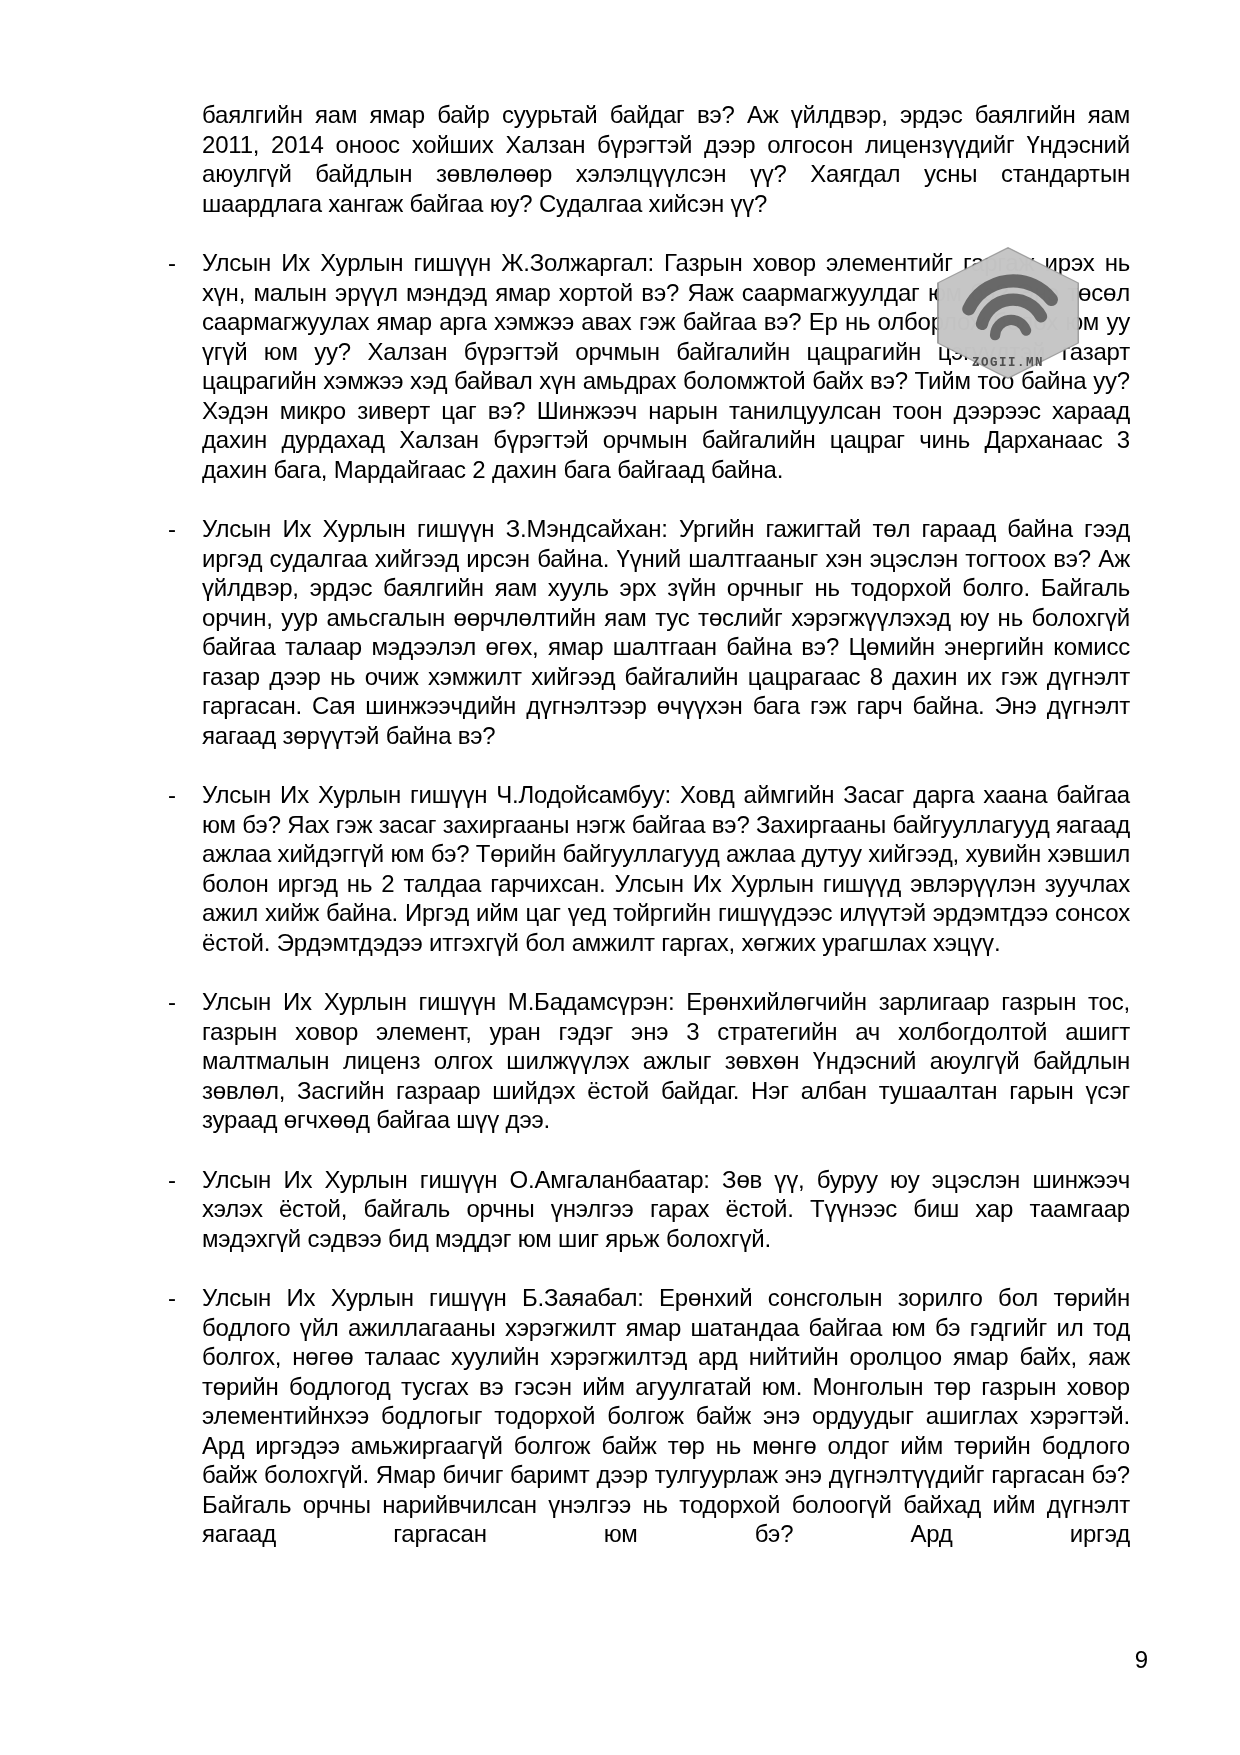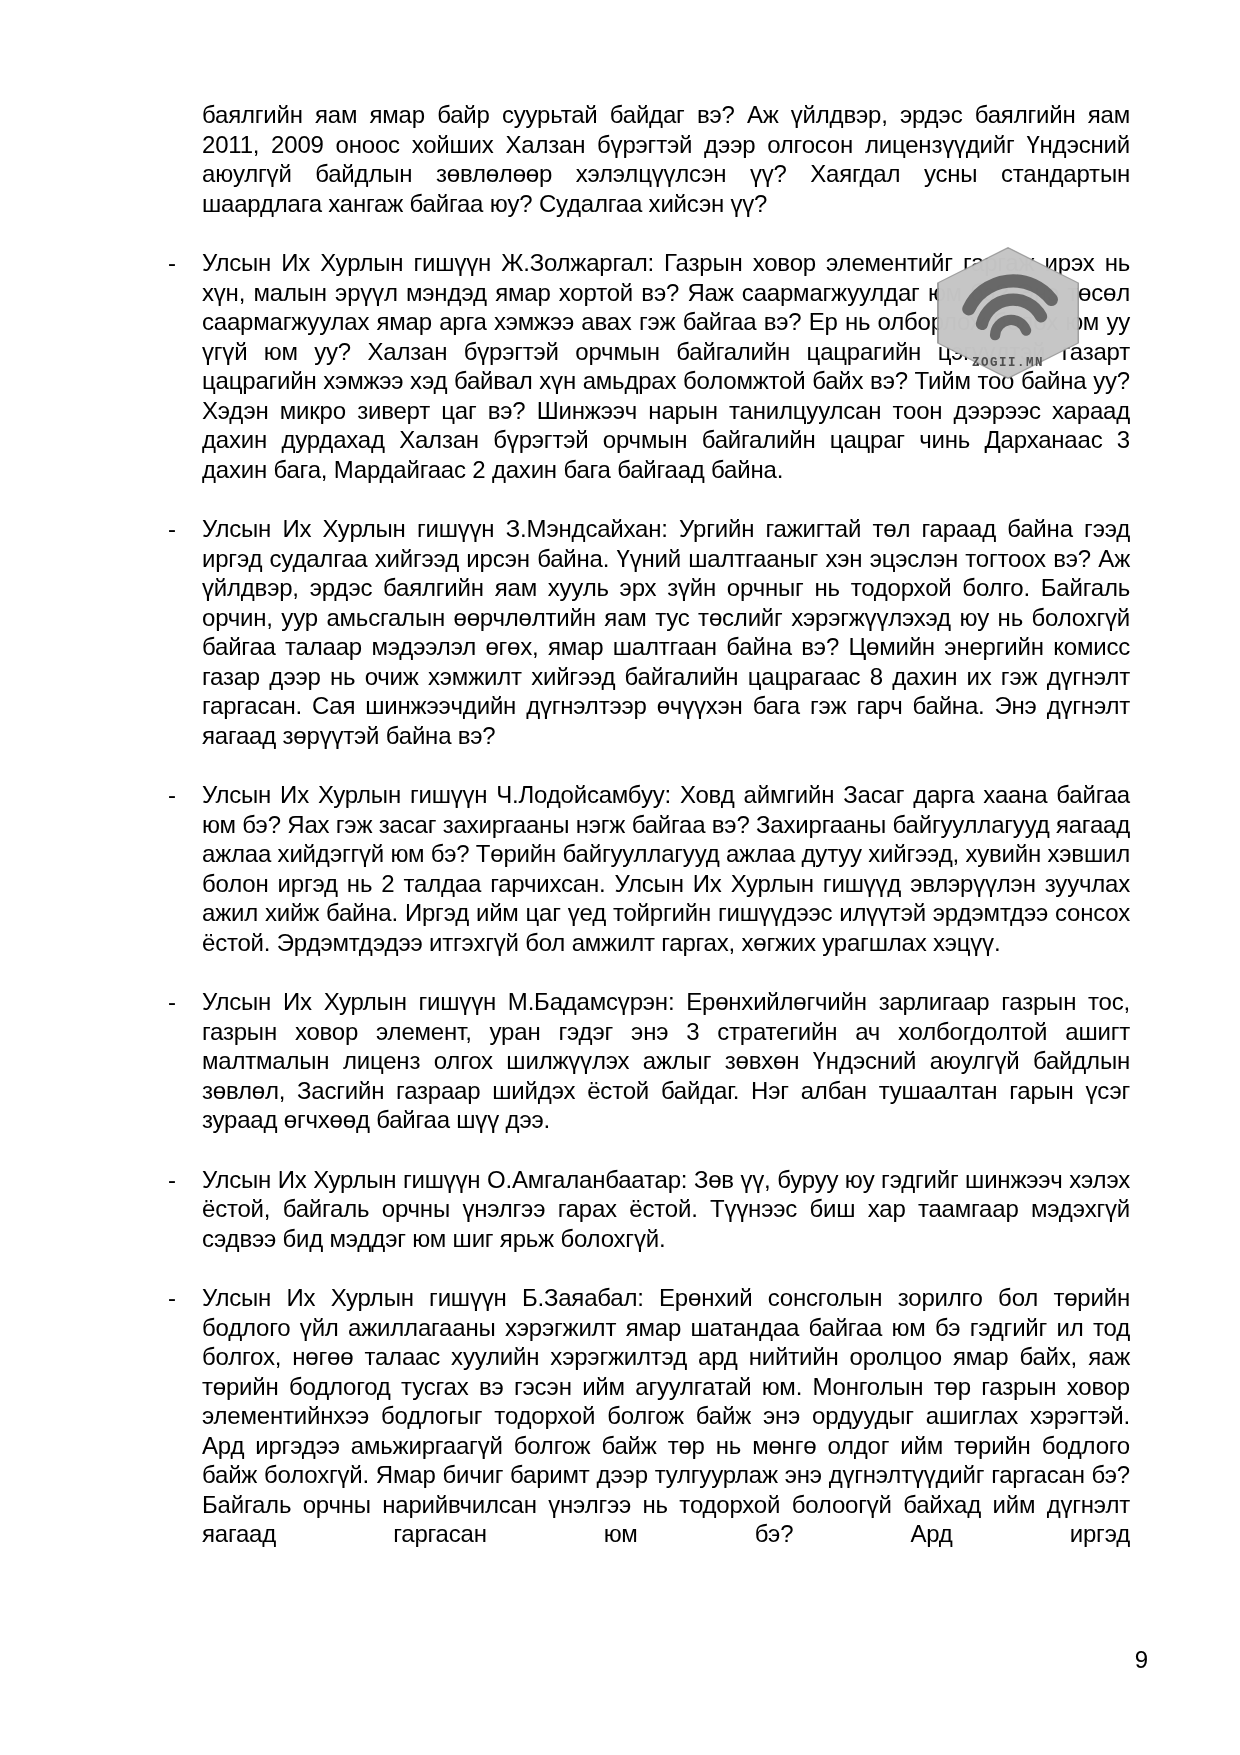--- a/index.html
+++ b/index.html
@@ -95,7 +95,7 @@
 <div class="page">
 
   <div class="content" id="paragraphs">
-      <div class="para"><span>баялгийн яам ямар байр суурьтай байдаг вэ? Аж үйлдвэр, эрдэс баялгийн яам 2011, 2009 оноос хойших Халзан бүрэгтэй дээр олгосон лицензүүдийг Үндэсний аюулгүй байдлын зөвлөлөөр хэлэлцүүлсэн үү? Хаягдал усны стандартын шаардлага хангаж байгаа юу? Судалгаа хийсэн үү?</span></div>
+      <div class="para"><span>баялгийн яам ямар байр суурьтай байдаг вэ? Аж үйлдвэр, эрдэс баялгийн яам 2011, 2014 оноос хойших Халзан бүрэгтэй дээр олгосон лицензүүдийг Үндэсний аюулгүй байдлын зөвлөлөөр хэлэлцүүлсэн үү? Хаягдал усны стандартын шаардлага хангаж байгаа юу? Судалгаа хийсэн үү?</span></div>
       <div class="para"><span class="dash">-</span><span>Улсын Их Хурлын гишүүн Ж.Золжаргал: Газрын ховор элементийг гаргаж ирэх нь хүн, малын эрүүл мэндэд ямар хортой вэ? Яаж саармагжуулдаг юм бэ? Энэ төсөл саармагжуулах ямар арга хэмжээ авах гэж байгаа вэ? Ер нь олборлож болох юм уу үгүй юм уу? Халзан бүрэгтэй орчмын байгалийн цацрагийн цэгүүдтэй газарт цацрагийн хэмжээ хэд байвал хүн амьдрах боломжтой байх вэ? Тийм тоо байна уу? Хэдэн микро зиверт цаг вэ? Шинжээч нарын танилцуулсан тоон дээрээс хараад дахин дурдахад Халзан бүрэгтэй орчмын байгалийн цацраг чинь Дарханаас 3 дахин бага, Мардайгаас 2 дахин бага байгаад байна.</span></div>
       <div class="para"><span class="dash">-</span><span>Улсын Их Хурлын гишүүн З.Мэндсайхан: Ургийн гажигтай төл гараад байна гээд иргэд судалгаа хийгээд ирсэн байна. Үүний шалтгааныг хэн эцэслэн тогтоох вэ? Аж үйлдвэр, эрдэс баялгийн яам хууль эрх зүйн орчныг нь тодорхой болго. Байгаль орчин, уур амьсгалын өөрчлөлтийн яам тус төслийг хэрэгжүүлэхэд юу нь болохгүй байгаа талаар мэдээлэл өгөх, ямар шалтгаан байна вэ? Цөмийн энергийн комисс газар дээр нь очиж хэмжилт хийгээд байгалийн цацрагаас 8 дахин их гэж дүгнэлт гаргасан. Сая шинжээчдийн дүгнэлтээр өчүүхэн бага гэж гарч байна. Энэ дүгнэлт яагаад зөрүүтэй байна вэ?</span></div>
       <div class="para"><span class="dash">-</span><span>Улсын Их Хурлын гишүүн Ч.Лодойсамбуу: Ховд аймгийн Засаг дарга хаана байгаа юм бэ? Яах гэж засаг захиргааны нэгж байгаа вэ? Захиргааны байгууллагууд яагаад ажлаа хийдэггүй юм бэ? Төрийн байгууллагууд ажлаа дутуу хийгээд, хувийн хэвшил болон иргэд нь 2 талдаа гарчихсан. Улсын Их Хурлын гишүүд эвлэрүүлэн зуучлах ажил хийж байна. Иргэд ийм цаг үед тойргийн гишүүдээс илүүтэй эрдэмтдээ сонсох ёстой. Эрдэмтдэдээ итгэхгүй бол амжилт гаргах, хөгжих урагшлах хэцүү.</span></div>

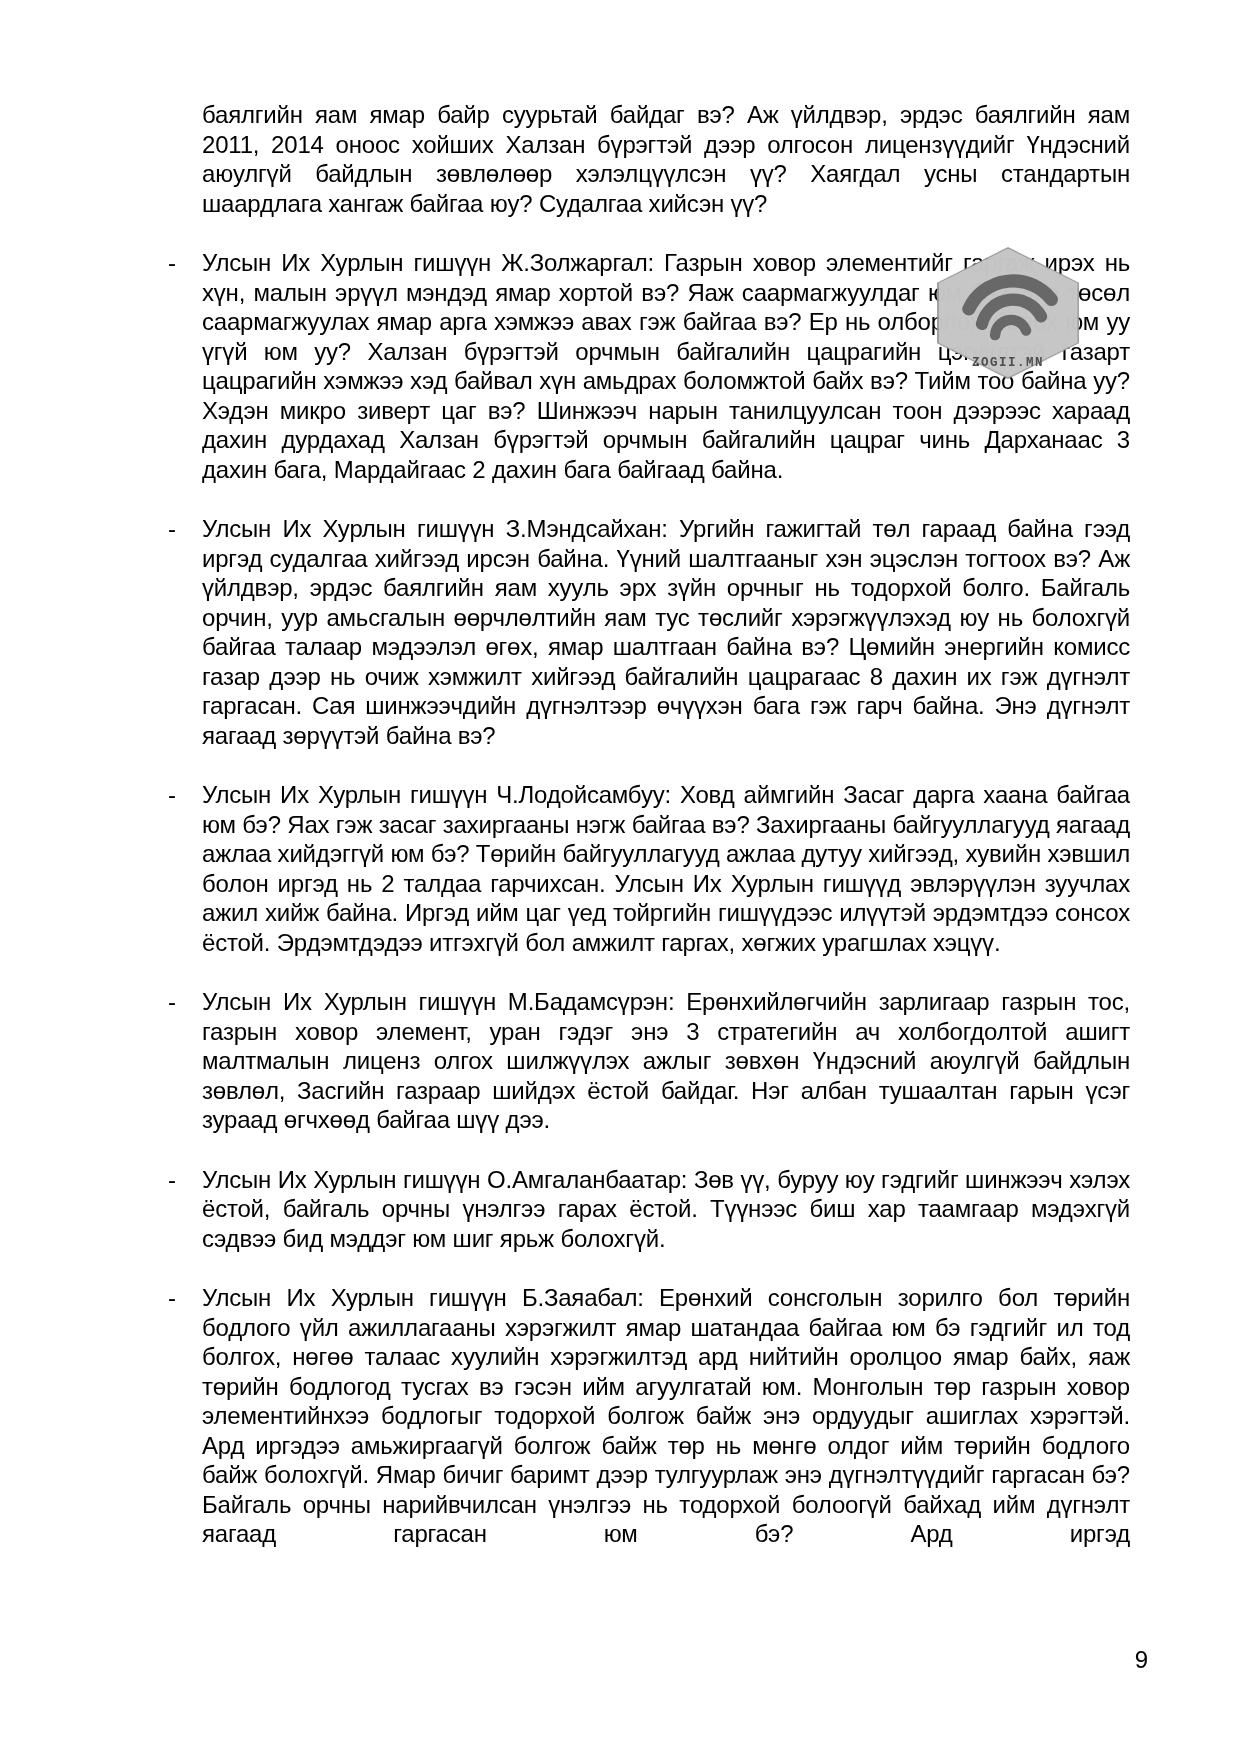--- a/index.html
+++ b/index.html
@@ -100,7 +100,7 @@
       <div class="para"><span class="dash">-</span><span>Улсын Их Хурлын гишүүн З.Мэндсайхан: Ургийн гажигтай төл гараад байна гээд иргэд судалгаа хийгээд ирсэн байна. Үүний шалтгааныг хэн эцэслэн тогтоох вэ? Аж үйлдвэр, эрдэс баялгийн яам хууль эрх зүйн орчныг нь тодорхой болго. Байгаль орчин, уур амьсгалын өөрчлөлтийн яам тус төслийг хэрэгжүүлэхэд юу нь болохгүй байгаа талаар мэдээлэл өгөх, ямар шалтгаан байна вэ? Цөмийн энергийн комисс газар дээр нь очиж хэмжилт хийгээд байгалийн цацрагаас 8 дахин их гэж дүгнэлт гаргасан. Сая шинжээчдийн дүгнэлтээр өчүүхэн бага гэж гарч байна. Энэ дүгнэлт яагаад зөрүүтэй байна вэ?</span></div>
       <div class="para"><span class="dash">-</span><span>Улсын Их Хурлын гишүүн Ч.Лодойсамбуу: Ховд аймгийн Засаг дарга хаана байгаа юм бэ? Яах гэж засаг захиргааны нэгж байгаа вэ? Захиргааны байгууллагууд яагаад ажлаа хийдэггүй юм бэ? Төрийн байгууллагууд ажлаа дутуу хийгээд, хувийн хэвшил болон иргэд нь 2 талдаа гарчихсан. Улсын Их Хурлын гишүүд эвлэрүүлэн зуучлах ажил хийж байна. Иргэд ийм цаг үед тойргийн гишүүдээс илүүтэй эрдэмтдээ сонсох ёстой. Эрдэмтдэдээ итгэхгүй бол амжилт гаргах, хөгжих урагшлах хэцүү.</span></div>
       <div class="para"><span class="dash">-</span><span>Улсын Их Хурлын гишүүн М.Бадамсүрэн: Ерөнхийлөгчийн зарлигаар газрын тос, газрын ховор элемент, уран гэдэг энэ 3 стратегийн ач холбогдолтой ашигт малтмалын лиценз олгох шилжүүлэх ажлыг зөвхөн Үндэсний аюулгүй байдлын зөвлөл, Засгийн газраар шийдэх ёстой байдаг. Нэг албан тушаалтан гарын үсэг зураад өгчхөөд байгаа шүү дээ.</span></div>
-      <div class="para"><span class="dash">-</span><span>Улсын Их Хурлын гишүүн О.Амгаланбаатар: Зөв үү, буруу юу гэдгийг шинжээч хэлэх ёстой, байгаль орчны үнэлгээ гарах ёстой. Түүнээс биш хар таамгаар мэдэхгүй сэдвээ бид мэддэг юм шиг ярьж болохгүй.</span></div>
+      <div class="para"><span class="dash">-</span><span>Улсын Их Хурлын гишүүн О.Амгаланбаатар: Зөв үү, буруу юу эцэслэн шинжээч хэлэх ёстой, байгаль орчны үнэлгээ гарах ёстой. Түүнээс биш хар таамгаар мэдэхгүй сэдвээ бид мэддэг юм шиг ярьж болохгүй.</span></div>
       <div class="para cutoff"><span class="dash">-</span><span>Улсын Их Хурлын гишүүн Б.Заяабал: Ерөнхий сонсголын зорилго бол төрийн бодлого үйл ажиллагааны хэрэгжилт ямар шатандаа байгаа юм бэ гэдгийг ил тод болгох, нөгөө талаас хуулийн хэрэгжилтэд ард нийтийн оролцоо ямар байх, яаж төрийн бодлогод тусгах вэ гэсэн ийм агуулгатай юм. Монголын төр газрын ховор элементийнхээ бодлогыг тодорхой болгож байж энэ ордуудыг ашиглах хэрэгтэй. Ард иргэдээ амьжиргаагүй болгож байж төр нь мөнгө олдог ийм төрийн бодлого байж болохгүй. Ямар бичиг баримт дээр тулгуурлаж энэ дүгнэлтүүдийг гаргасан бэ? Байгаль орчны нарийвчилсан үнэлгээ нь тодорхой болоогүй байхад ийм дүгнэлт яагаад гаргасан юм бэ? Ард иргэд</span></div>
     </div>
 

